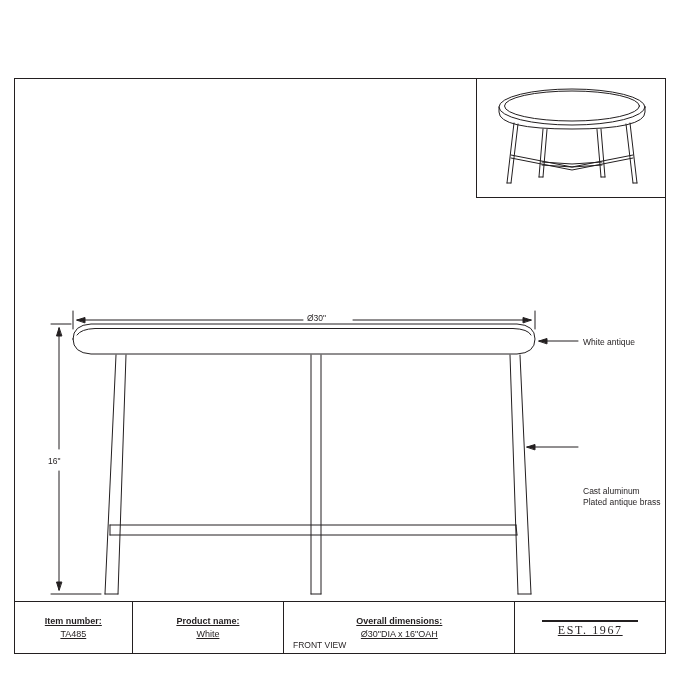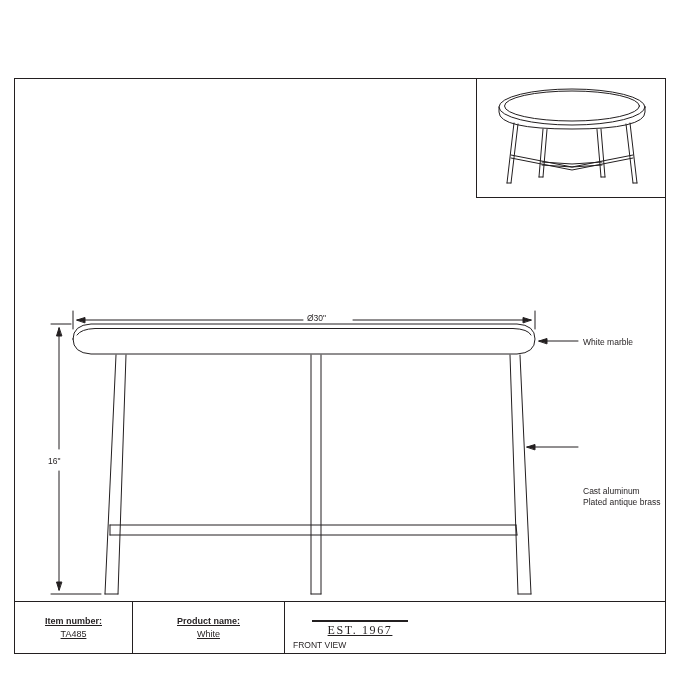--- a/index.html
+++ b/index.html
@@ -168,7 +168,7 @@
 
     <div class="lbl" id="lbl-dia">Ø30"</div>
     <div class="lbl" id="lbl-height">16"</div>
-    <div class="lbl" id="lbl-marble">White marble</div>
+    <div class="lbl" id="lbl-marble">White antique</div>
     <div class="lbl" id="lbl-alum">
       <span>Cast aluminum</span><br>
       <span>Plated antique brass</span>

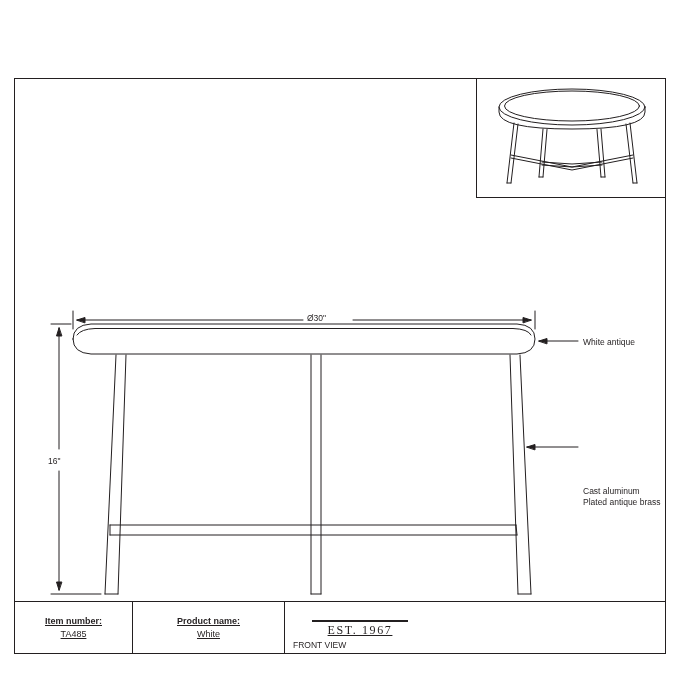--- a/index.html
+++ b/index.html
@@ -221,6 +221,10 @@
     <div class="tb-label">Product name:</div>
     <div class="tb-value">White</div>
   </div>
+  <div class="tb-cell c3">
+    <div class="tb-label">Overall dimensions:</div>
+    <div class="tb-value">Ø30"DIA x 16"OAH</div>
+  </div>
   <div class="tb-cell c4">
     <div id="logo-wrap">
       <div id="logo-rule"></div>

